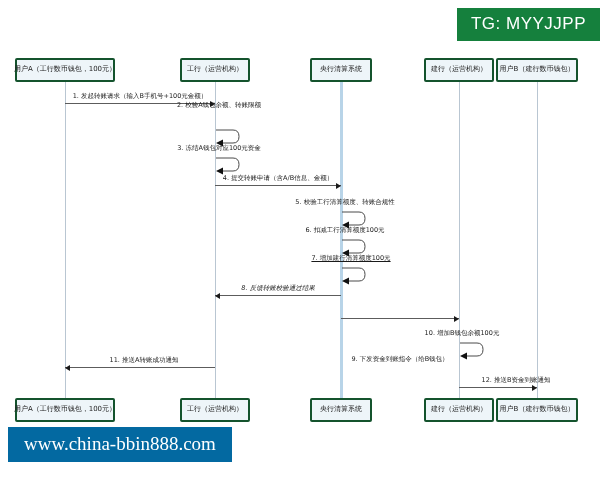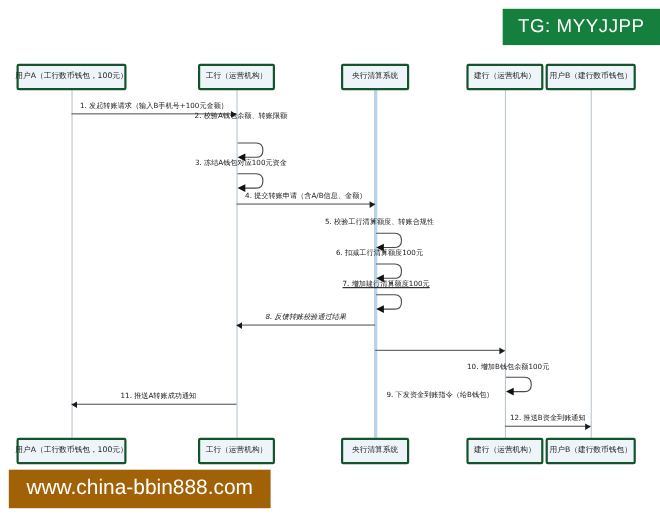--- a/index.html
+++ b/index.html
@@ -150,7 +150,7 @@
     <div class="msg-label" style="left: 144px; top: 357px; transform: translateX(-50%);">11. 推送A转账成功通知</div>
     <div class="msg-line" style="left: 459px; top: 387px; width: 78px;"></div>
     <div class="arrow-head right" style="top: 384.5px; left: 532px;"></div>
-    <div class="msg-label" style="left: 498px; top: 377px; transform: translateX(-50%);">12. 推送B资金到账通知</div>
+    <div class="msg-label" style="left: 516px; top: 377px; transform: translateX(-50%);">12. 推送B资金到账通知</div>
   </div>
 
 <div class="tg-badge">TG: MYYJJPP</div>

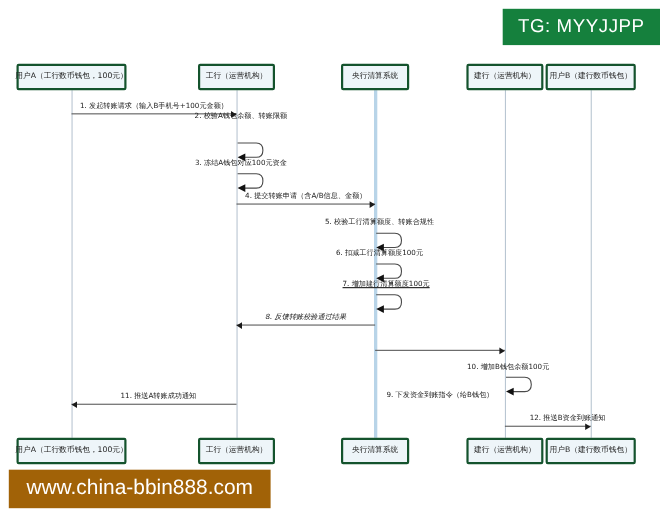--- a/index.html
+++ b/index.html
@@ -26,11 +26,11 @@
   .watermark{
     position:absolute;
     left:8px;bottom:18px;
-    background:#a16207;
+    background:#0369a1;
     color:#ffffff;
     font-size:19px;
     padding:6px 16px 7px 16px;
-    font-family:Liberation Sans, sans-serif;
+    font-family:Liberation Serif, serif;
     white-space:nowrap;
   }
 

